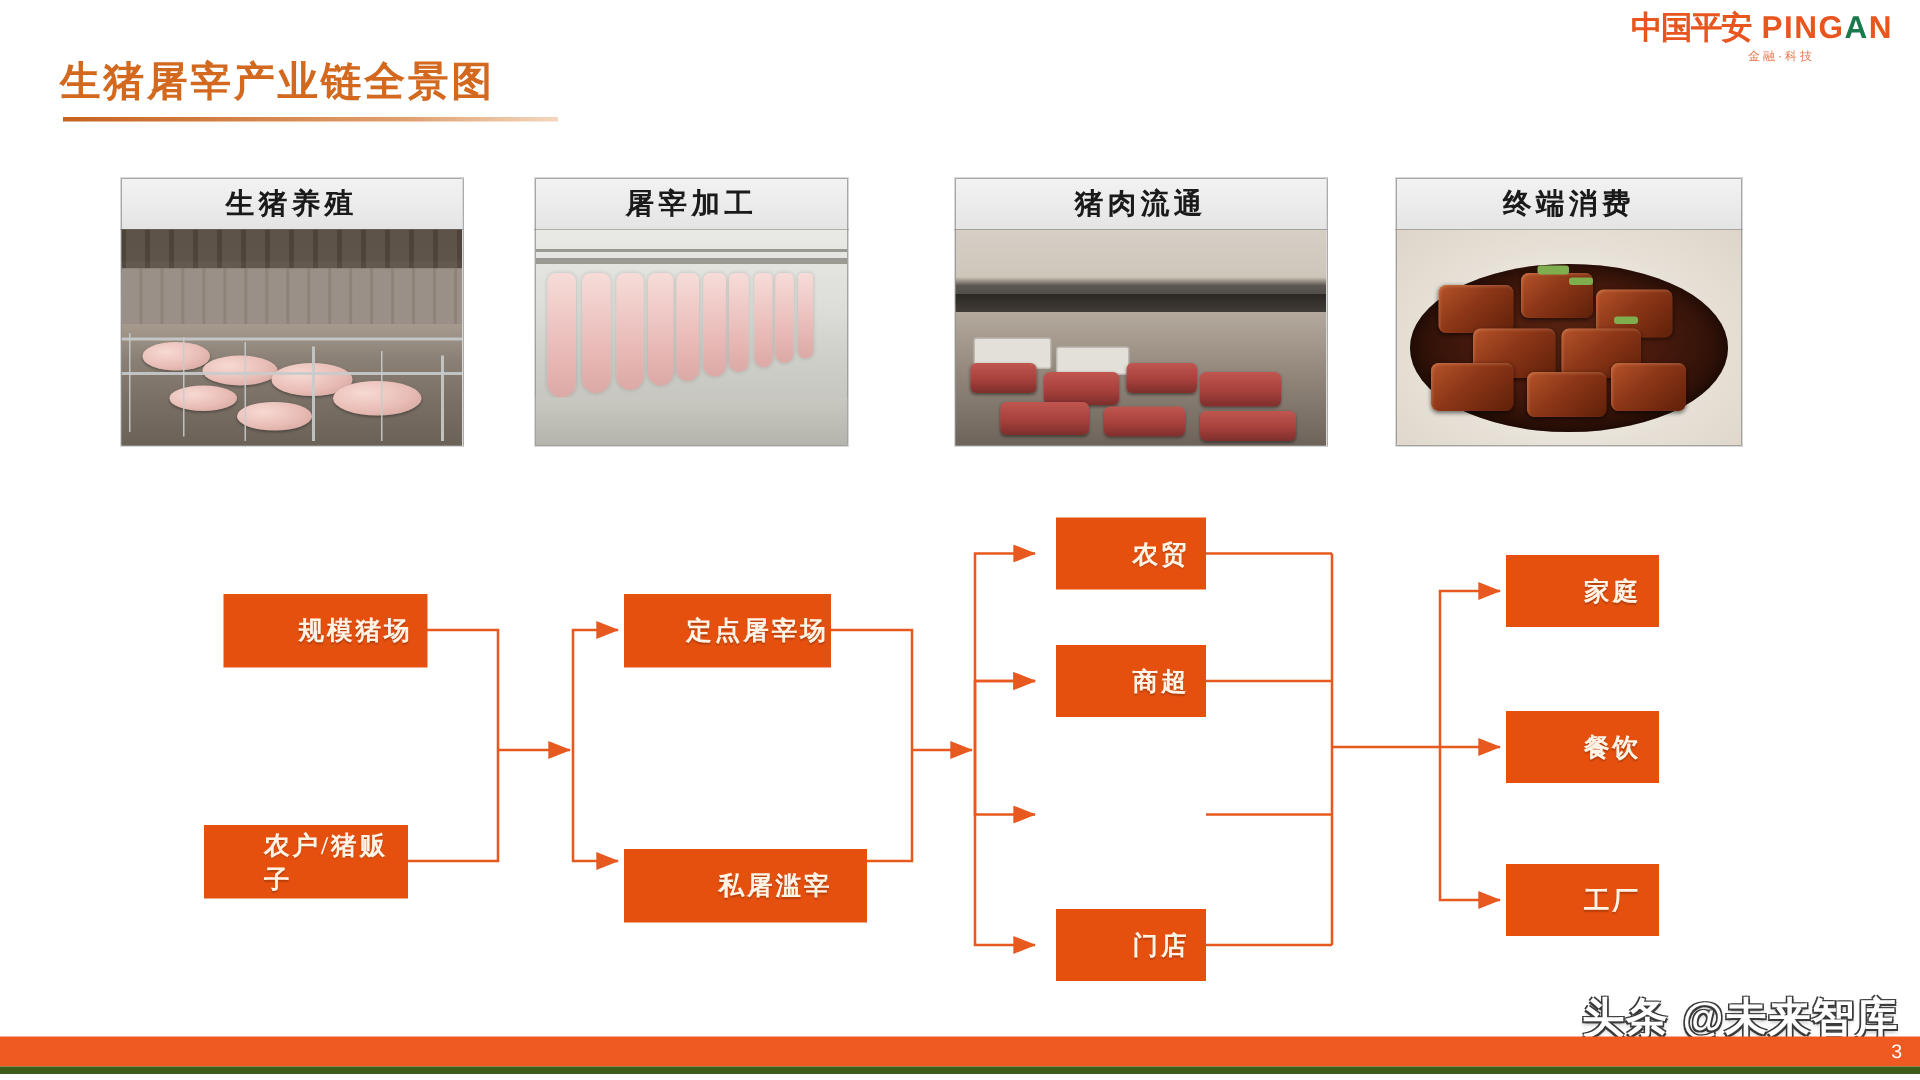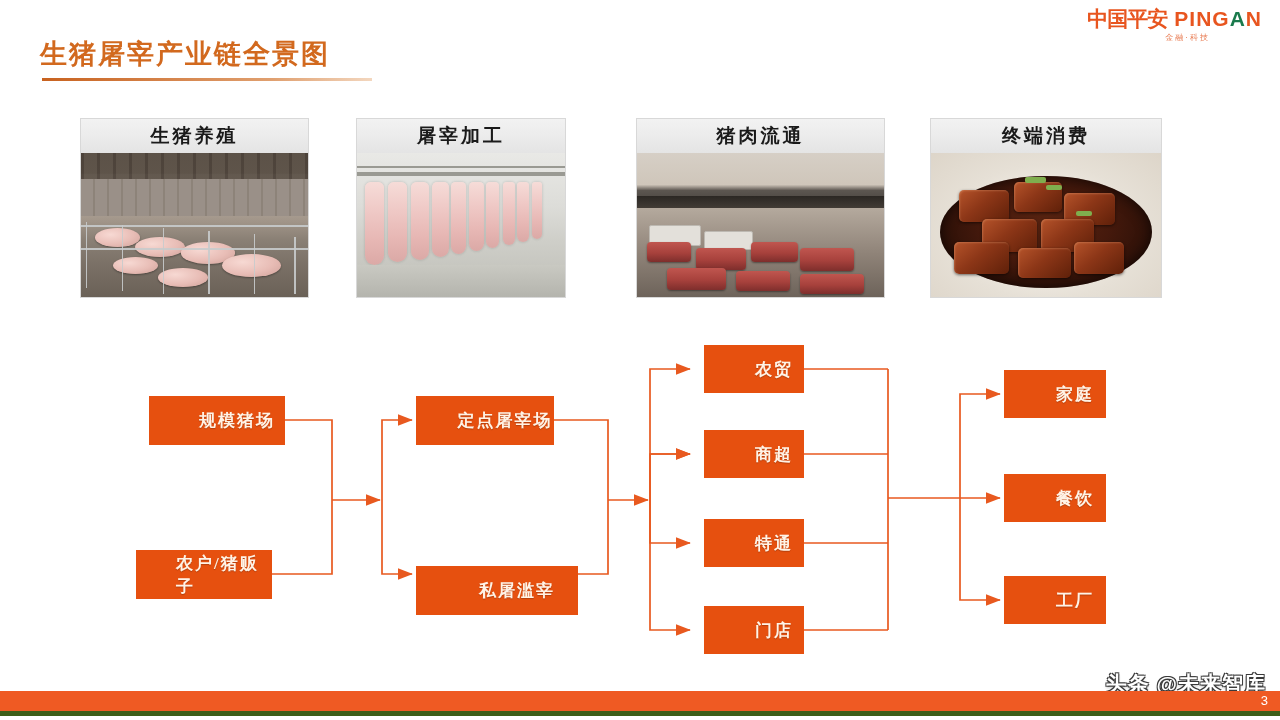--- a/index.html
+++ b/index.html
@@ -369,9 +369,6 @@
     <div class="node" style="left:704px; top:130px; width:100px; height:48px;">
       <span>商超</span>
     </div>
-    <div class="node" style="left:704px; top:219px; width:100px; height:48px;">
-      <span>特通</span>
-    </div>
     <div class="node" style="left:704px; top:306px; width:100px; height:48px;">
       <span>门店</span>
     </div>

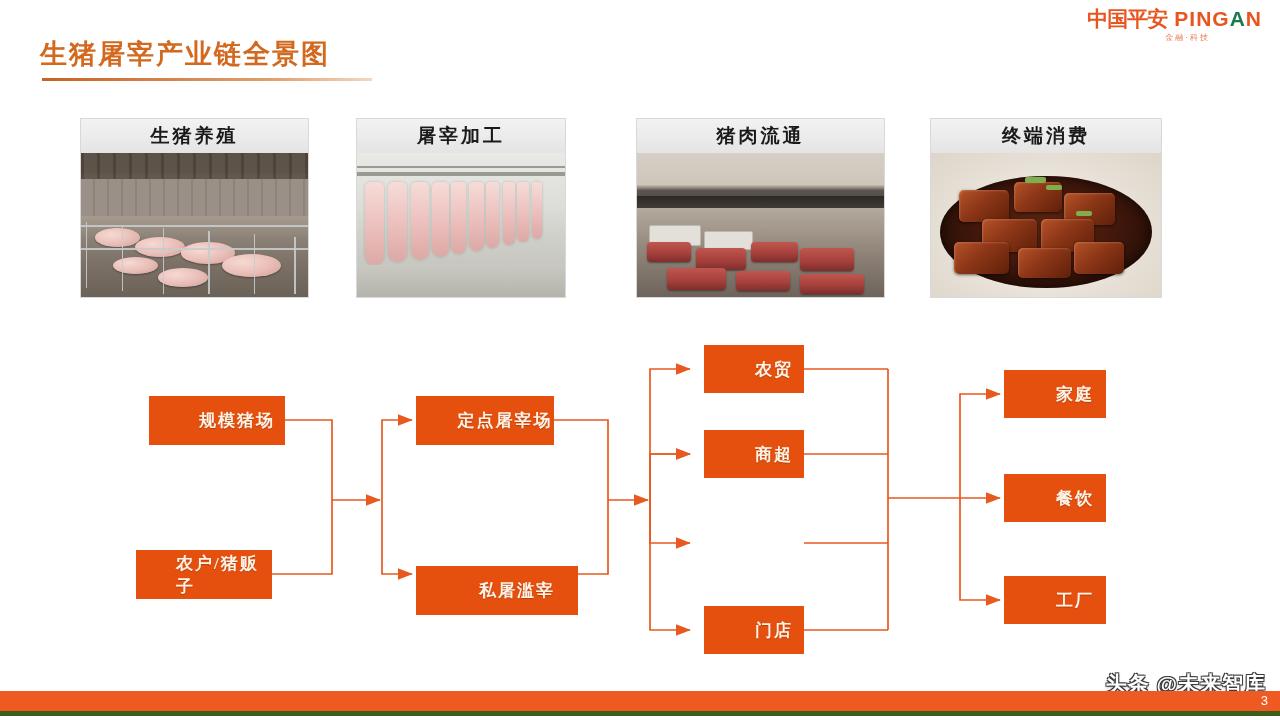--- a/index.html
+++ b/index.html
@@ -195,7 +195,7 @@
   }
   .watermark {
     position:absolute; right:14px; bottom:22px;
-    font-size:21px;
+    font-size:28px;
     font-weight:bold;
     color:#ffffff;
     letter-spacing:1px;

